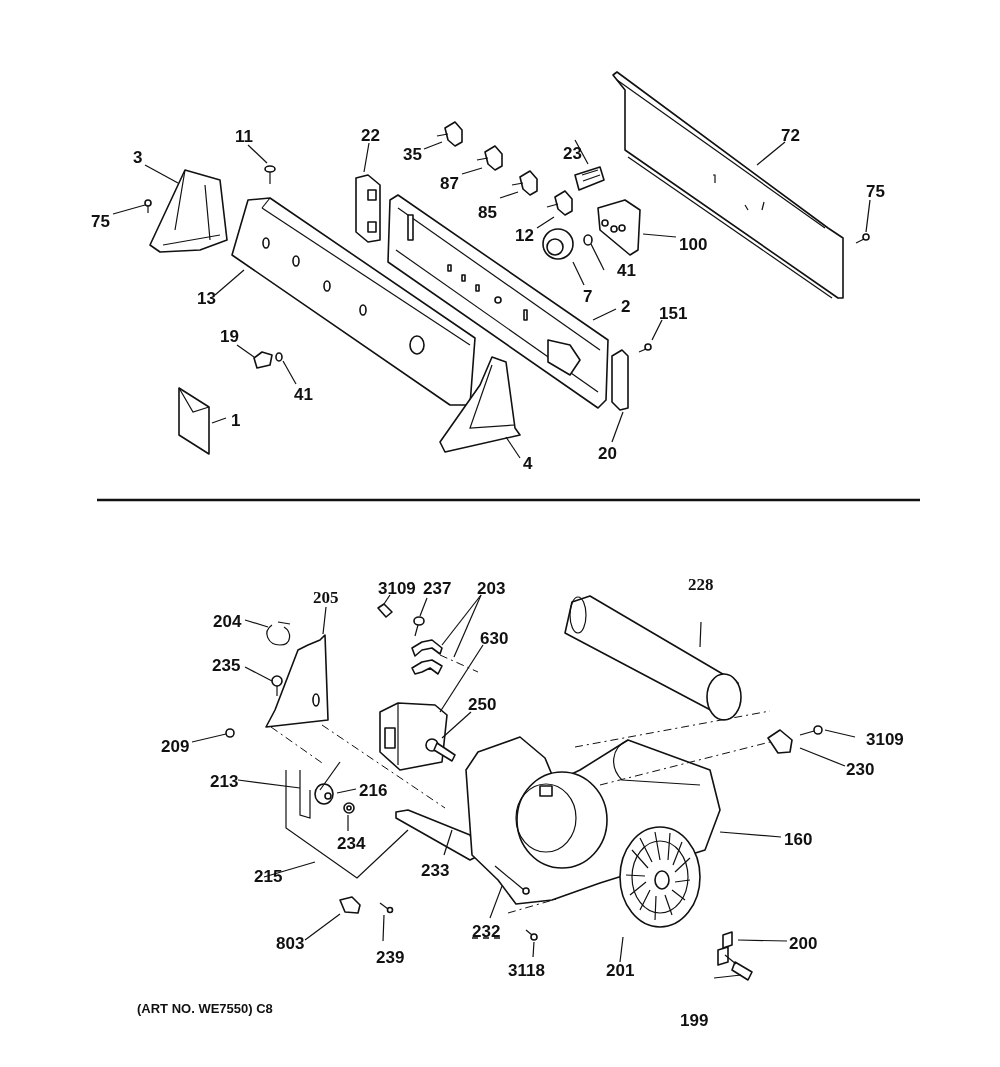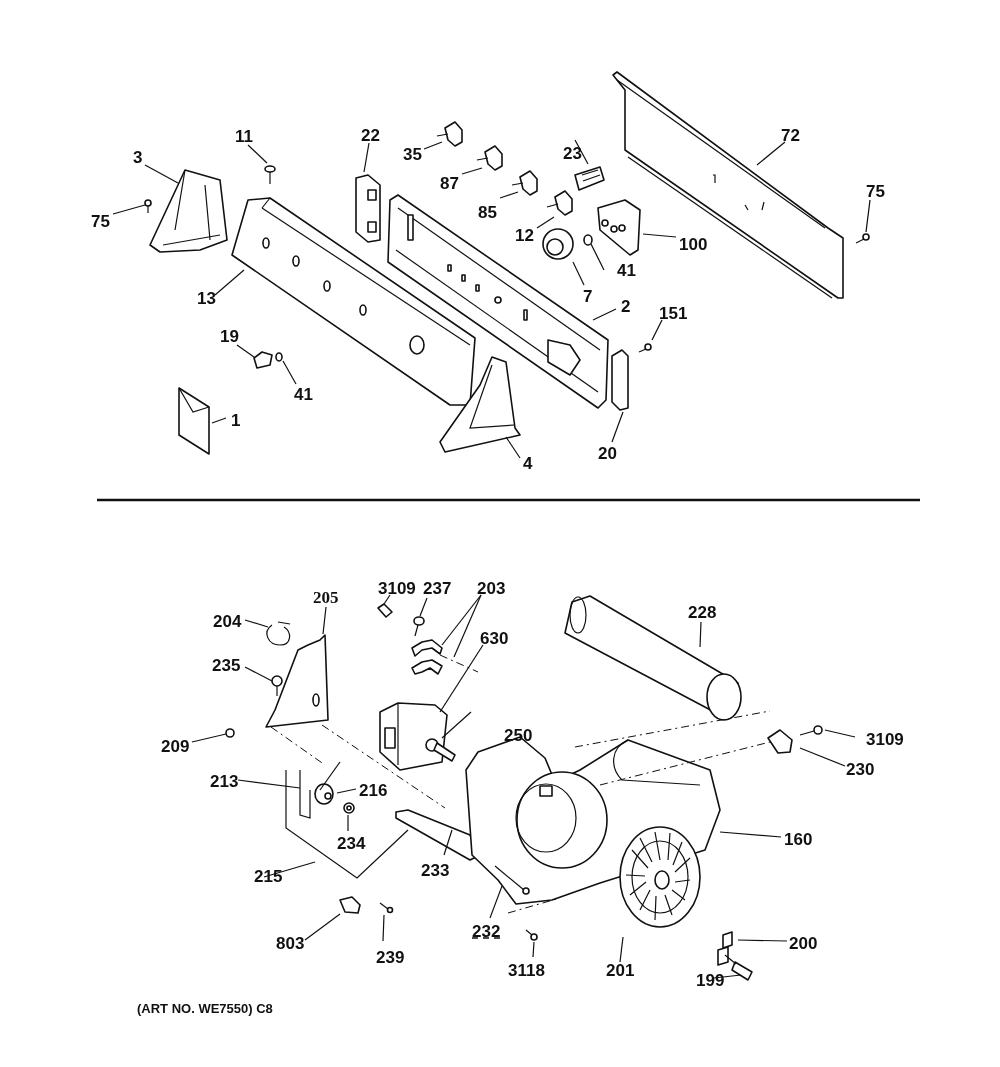--- a/index.html
+++ b/index.html
@@ -352,7 +352,7 @@
 <span class="lbl" style="left:313px;top:589px;font-family:Liberation Serif, serif;">205</span>
 <span class="lbl" style="left:213px;top:613px;">204</span>
 <span class="lbl" style="left:480px;top:630px;">630</span>
-<span class="lbl" style="left:688px;top:604px;">228</span>
+<span class="lbl" style="left:688px;top:576px;font-family:Liberation Serif, serif;">228</span>
 <span class="lbl" style="left:212px;top:657px;">235</span>
 <span class="lbl" style="left:468px;top:727px;margin-left:36px;">250</span>
 <span class="lbl" style="left:161px;top:738px;">209</span>

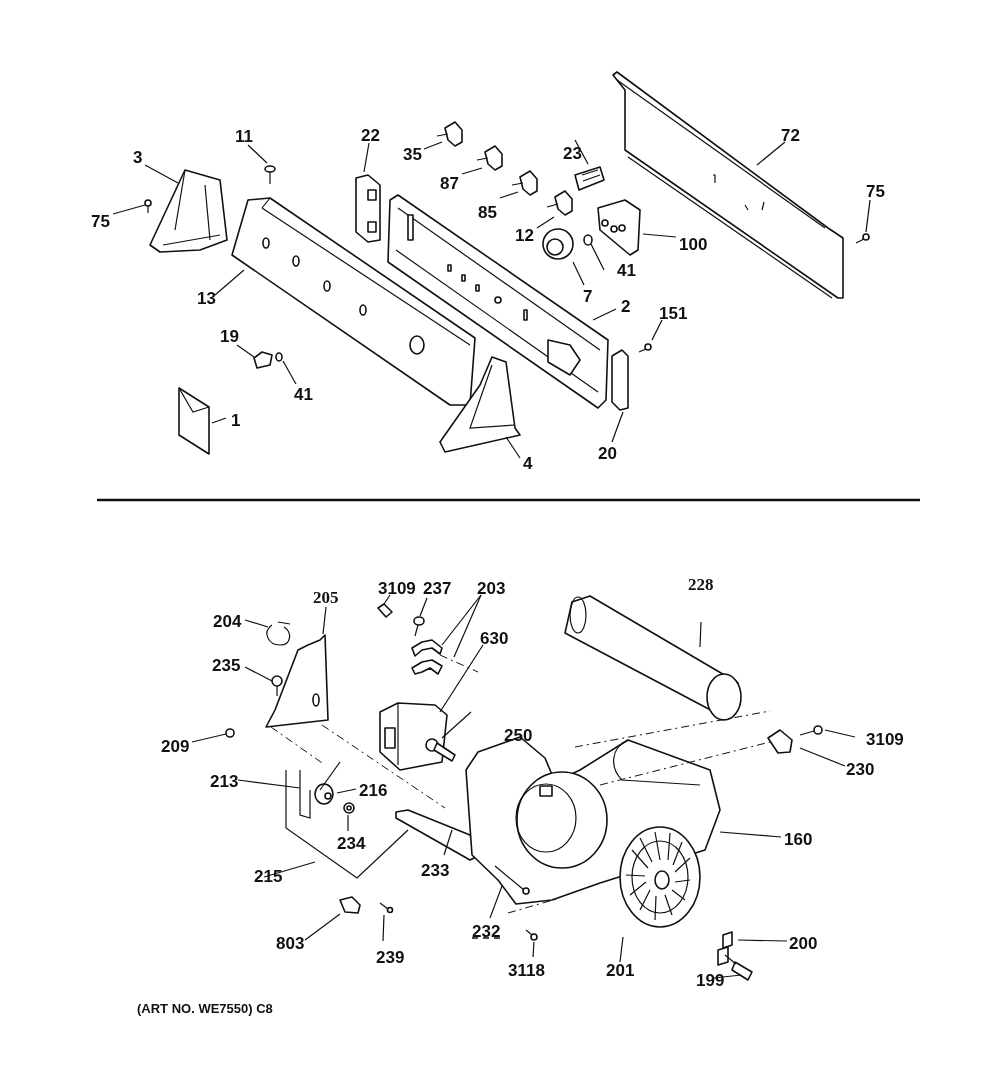--- a/index.html
+++ b/index.html
@@ -354,7 +354,7 @@
 <span class="lbl" style="left:480px;top:630px;">630</span>
 <span class="lbl" style="left:688px;top:576px;font-family:Liberation Serif, serif;">228</span>
 <span class="lbl" style="left:212px;top:657px;">235</span>
-<span class="lbl" style="left:468px;top:727px;margin-left:36px;">250</span>
+<span class="lbl" style="left:468px;top:696px;">250</span>
 <span class="lbl" style="left:161px;top:738px;">209</span>
 <span class="lbl" style="left:866px;top:731px;">3109</span>
 <span class="lbl" style="left:846px;top:761px;">230</span>

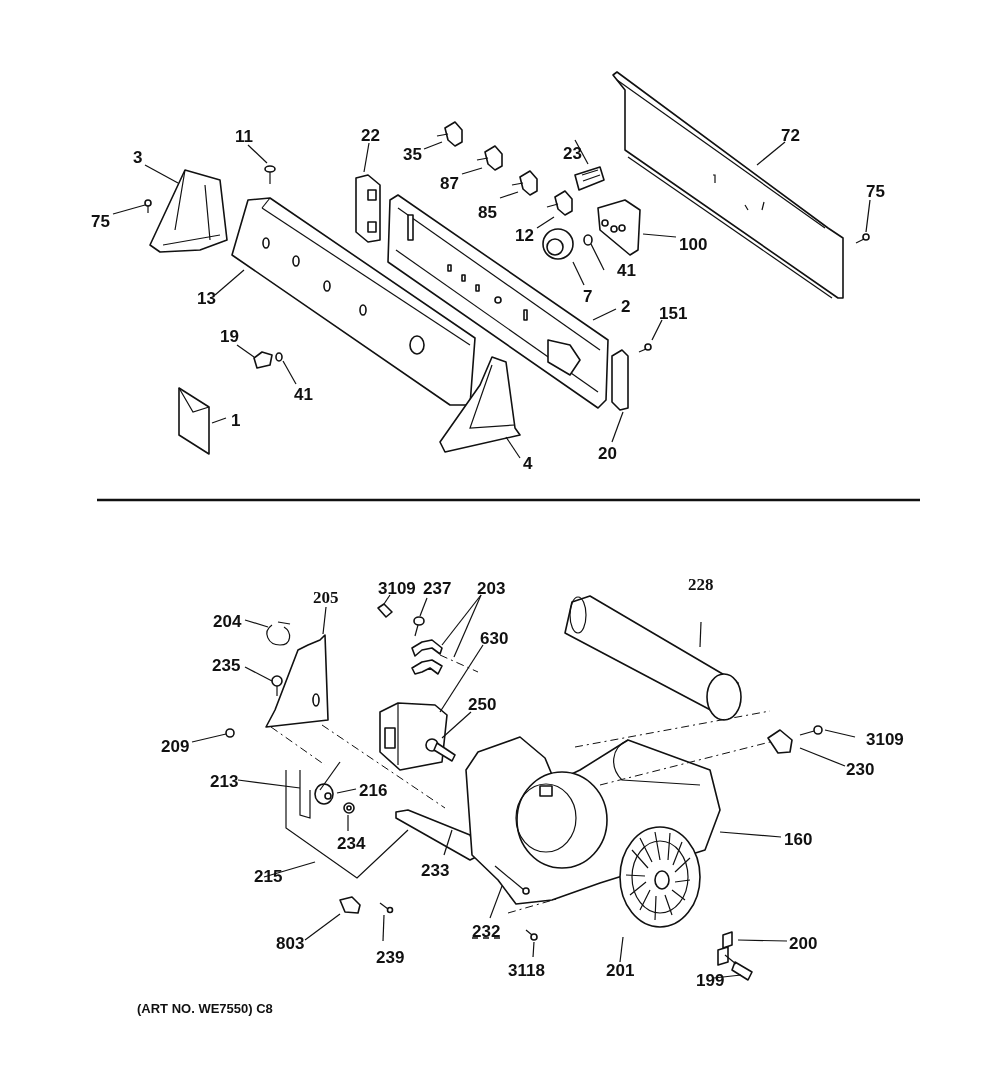--- a/index.html
+++ b/index.html
@@ -370,7 +370,7 @@
 <span class="lbl" style="left:508px;top:962px;">3118</span>
 <span class="lbl" style="left:606px;top:962px;">201</span>
 <span class="lbl" style="left:789px;top:935px;">200</span>
-<span class="lbl" style="left:680px;top:972px;margin-left:16px;">199</span>
+<span class="lbl" style="left:680px;top:1012px;">199</span>
 
 <div class="footer">(ART NO. WE7550) C8</div>
 

